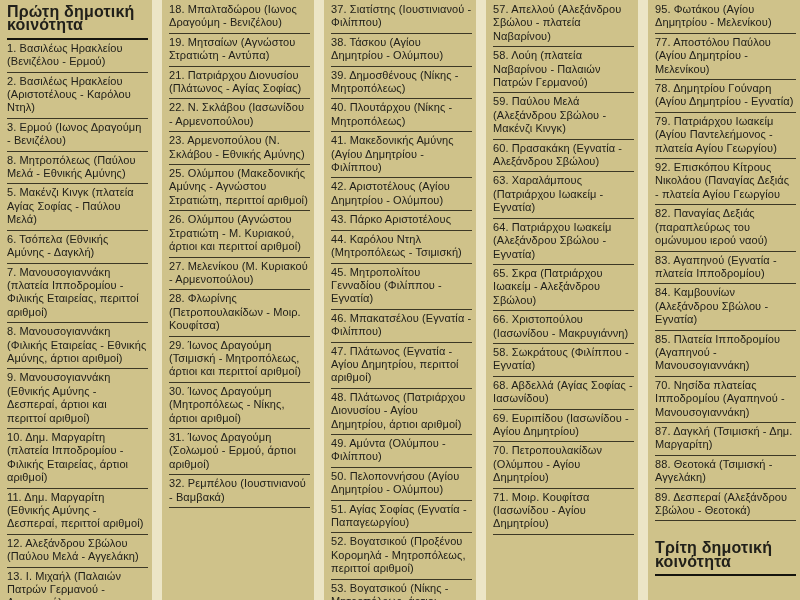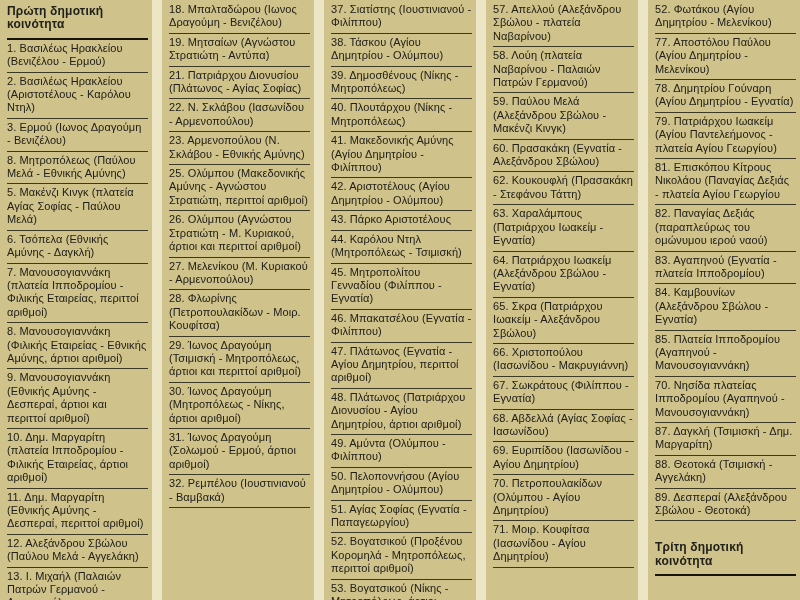--- a/index.html
+++ b/index.html
@@ -33,7 +33,7 @@
     letter-spacing: 0.1px;
   }
   .block.header {
-    font-size: 12px; font-weight: 700;
+    font-size: 16px; font-weight: 700;
     padding: 4px 0 6px;
     border-bottom: 2px solid var(--header-rule);
     letter-spacing: 0.2px;

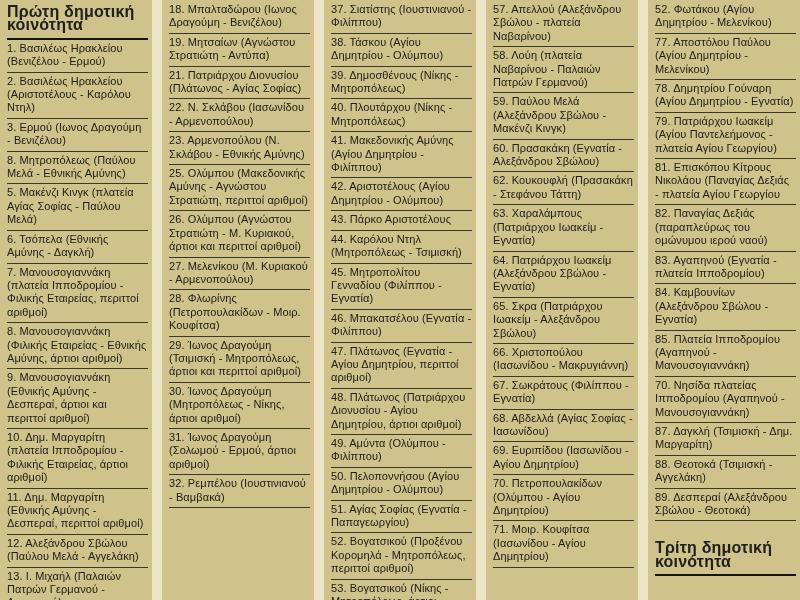--- a/index.html
+++ b/index.html
@@ -111,7 +111,7 @@
       <div class="block item">71. Μοιρ. Κουφίτσα (Ιασωνίδου - Αγίου Δημητρίου)</div>
     </div>
     <div class="column">
-      <div class="block item">52. Φωτάκου (Αγίου Δημητρίου - Μελενίκου)</div>
+      <div class="block item">95. Φωτάκου (Αγίου Δημητρίου - Μελενίκου)</div>
       <div class="block item">77. Αποστόλου Παύλου (Αγίου Δημητρίου - Μελενίκου)</div>
       <div class="block item">78. Δημητρίου Γούναρη (Αγίου Δημητρίου - Εγνατία)</div>
       <div class="block item">79. Πατριάρχου Ιωακείμ (Αγίου Παντελεήμονος - πλατεία Αγίου Γεωργίου)</div>

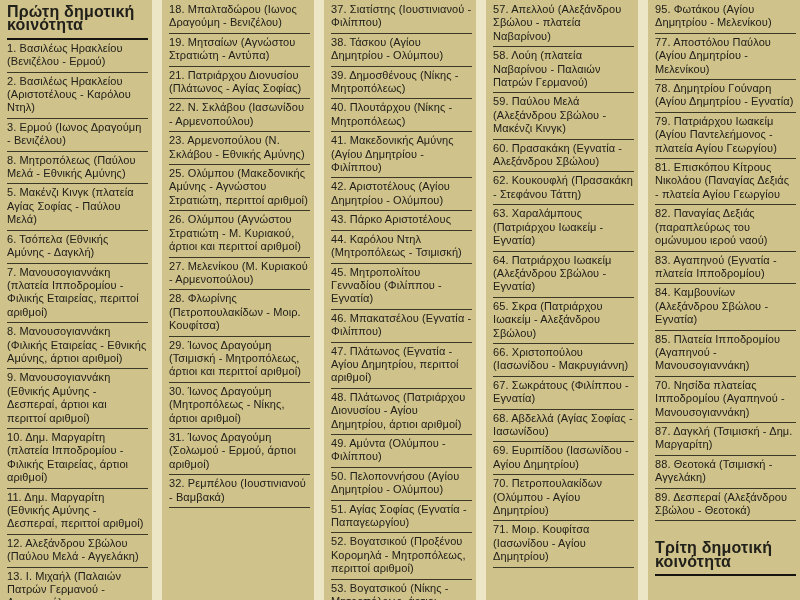--- a/index.html
+++ b/index.html
@@ -115,7 +115,7 @@
       <div class="block item">77. Αποστόλου Παύλου (Αγίου Δημητρίου - Μελενίκου)</div>
       <div class="block item">78. Δημητρίου Γούναρη (Αγίου Δημητρίου - Εγνατία)</div>
       <div class="block item">79. Πατριάρχου Ιωακείμ (Αγίου Παντελεήμονος - πλατεία Αγίου Γεωργίου)</div>
-      <div class="block item">81. Επισκόπου Κίτρους Νικολάου (Παναγίας Δεξιάς - πλατεία Αγίου Γεωργίου</div>
+      <div class="block item">92. Επισκόπου Κίτρους Νικολάου (Παναγίας Δεξιάς - πλατεία Αγίου Γεωργίου</div>
       <div class="block item">82. Παναγίας Δεξιάς (παραπλεύρως του ομώνυμου ιερού ναού)</div>
       <div class="block item">83. Αγαπηνού (Εγνατία - πλατεία Ιπποδρομίου)</div>
       <div class="block item">84. Καμβουνίων (Αλεξάνδρου Σβώλου - Εγνατία)</div>

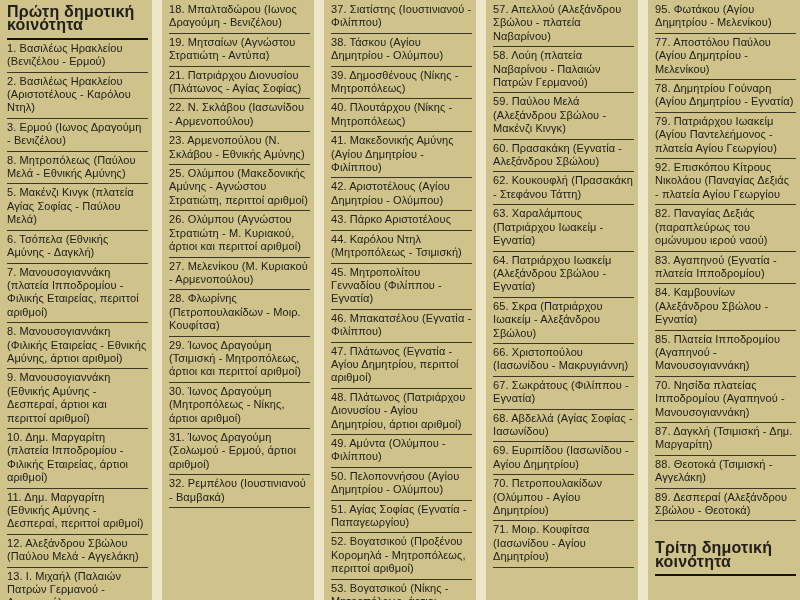--- a/index.html
+++ b/index.html
@@ -99,7 +99,6 @@
       <div class="block item">58. Λούη (πλατεία Ναβαρίνου - Παλαιών Πατρών Γερμανού)</div>
       <div class="block item">59. Παύλου Μελά (Αλεξάνδρου Σβώλου - Μακένζι Κινγκ)</div>
       <div class="block item">60. Πρασακάκη (Εγνατία - Αλεξάνδρου Σβώλου)</div>
-      <div class="block item">62. Κουκουφλή (Πρασακάκη - Στεφάνου Τάττη)</div>
       <div class="block item">63. Χαραλάμπους (Πατριάρχου Ιωακείμ - Εγνατία)</div>
       <div class="block item">64. Πατριάρχου Ιωακείμ (Αλεξάνδρου Σβώλου - Εγνατία)</div>
       <div class="block item">65. Σκρα (Πατριάρχου Ιωακείμ - Αλεξάνδρου Σβώλου)</div>

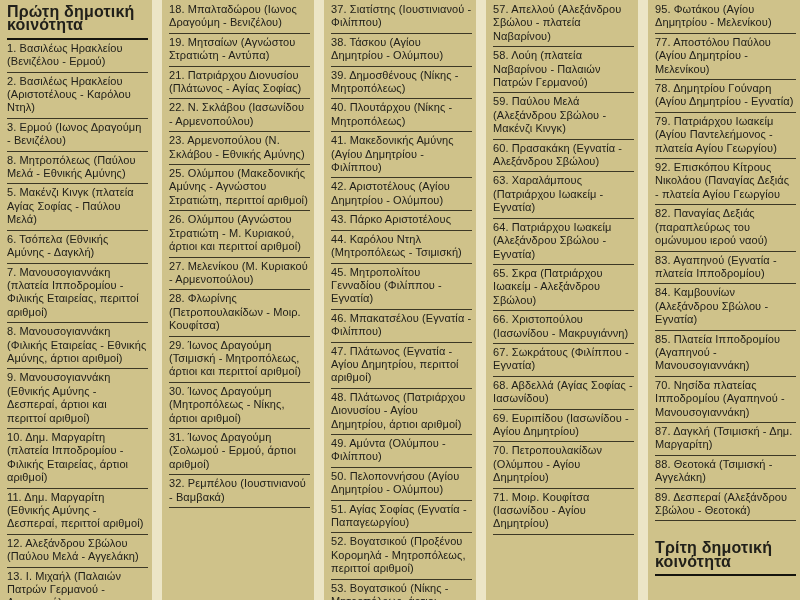--- a/index.html
+++ b/index.html
@@ -103,7 +103,7 @@
       <div class="block item">64. Πατριάρχου Ιωακείμ (Αλεξάνδρου Σβώλου - Εγνατία)</div>
       <div class="block item">65. Σκρα (Πατριάρχου Ιωακείμ - Αλεξάνδρου Σβώλου)</div>
       <div class="block item">66. Χριστοπούλου (Ιασωνίδου - Μακρυγιάννη)</div>
-      <div class="block item">67. Σωκράτους (Φιλίππου - Εγνατία)</div>
+      <div class="block item">58. Σωκράτους (Φιλίππου - Εγνατία)</div>
       <div class="block item">68. Αβδελλά (Αγίας Σοφίας - Ιασωνίδου)</div>
       <div class="block item">69. Ευριπίδου (Ιασωνίδου - Αγίου Δημητρίου)</div>
       <div class="block item">70. Πετροπουλακίδων (Ολύμπου - Αγίου Δημητρίου)</div>

